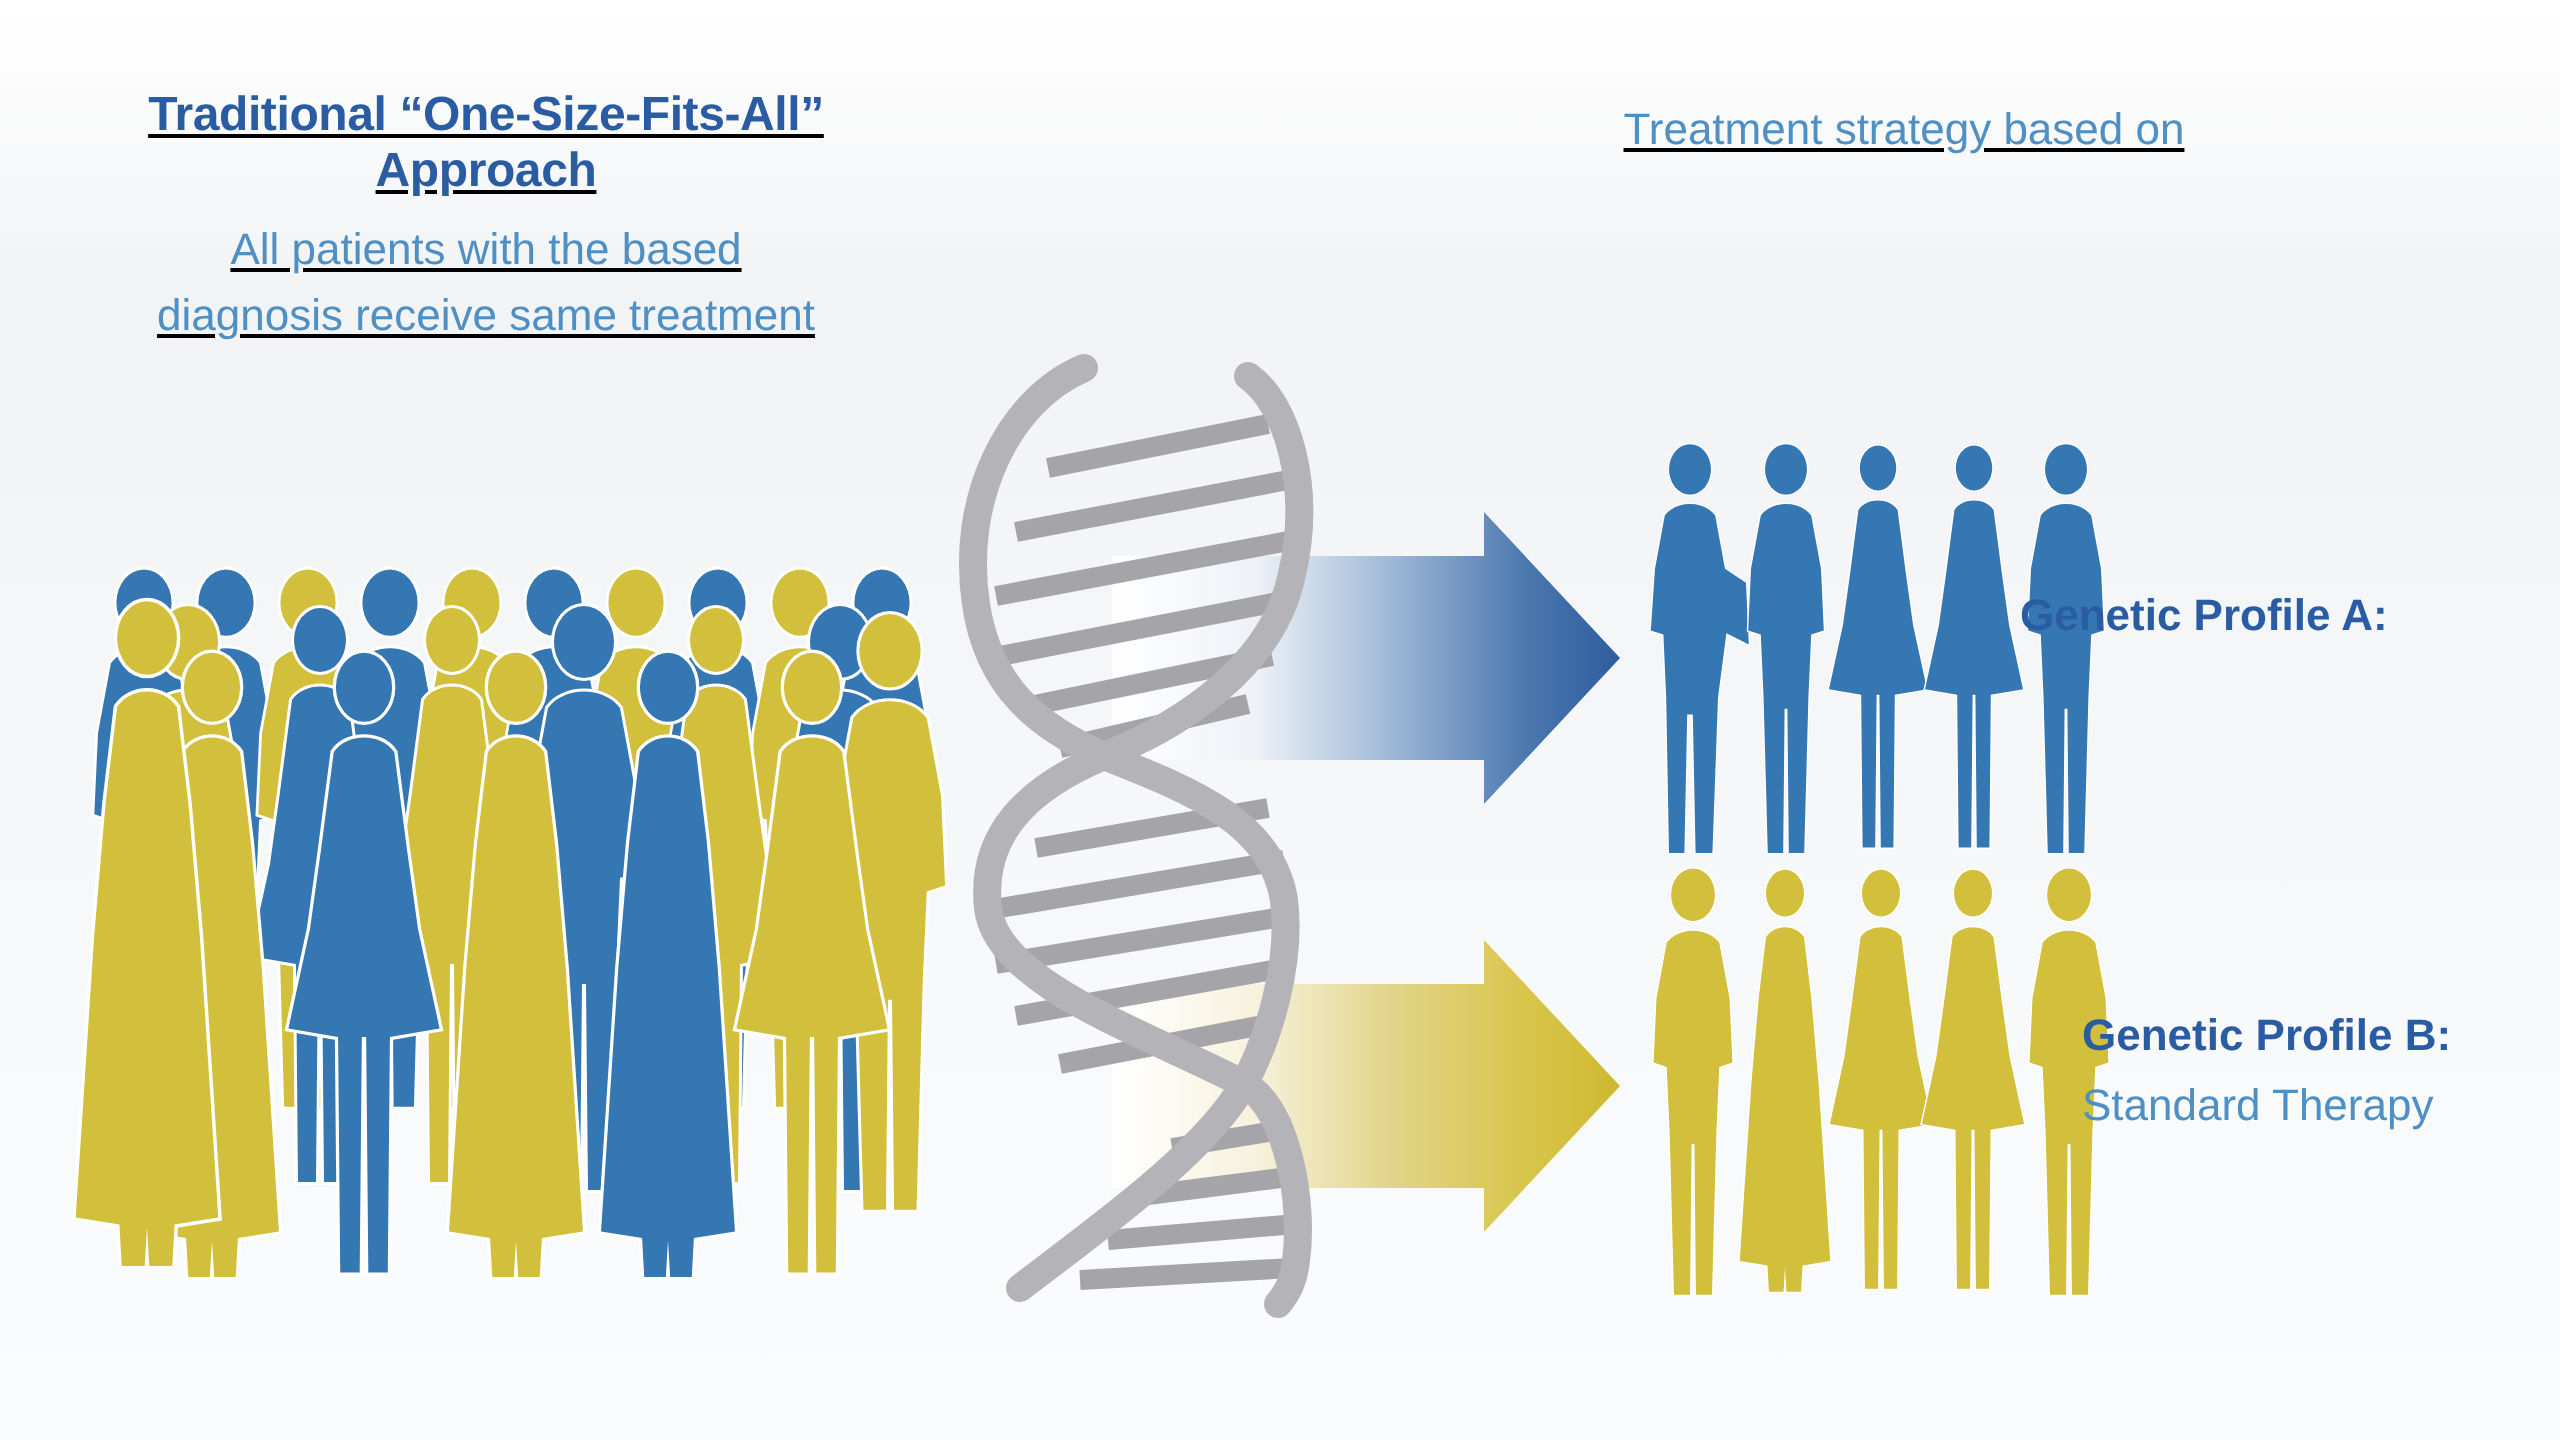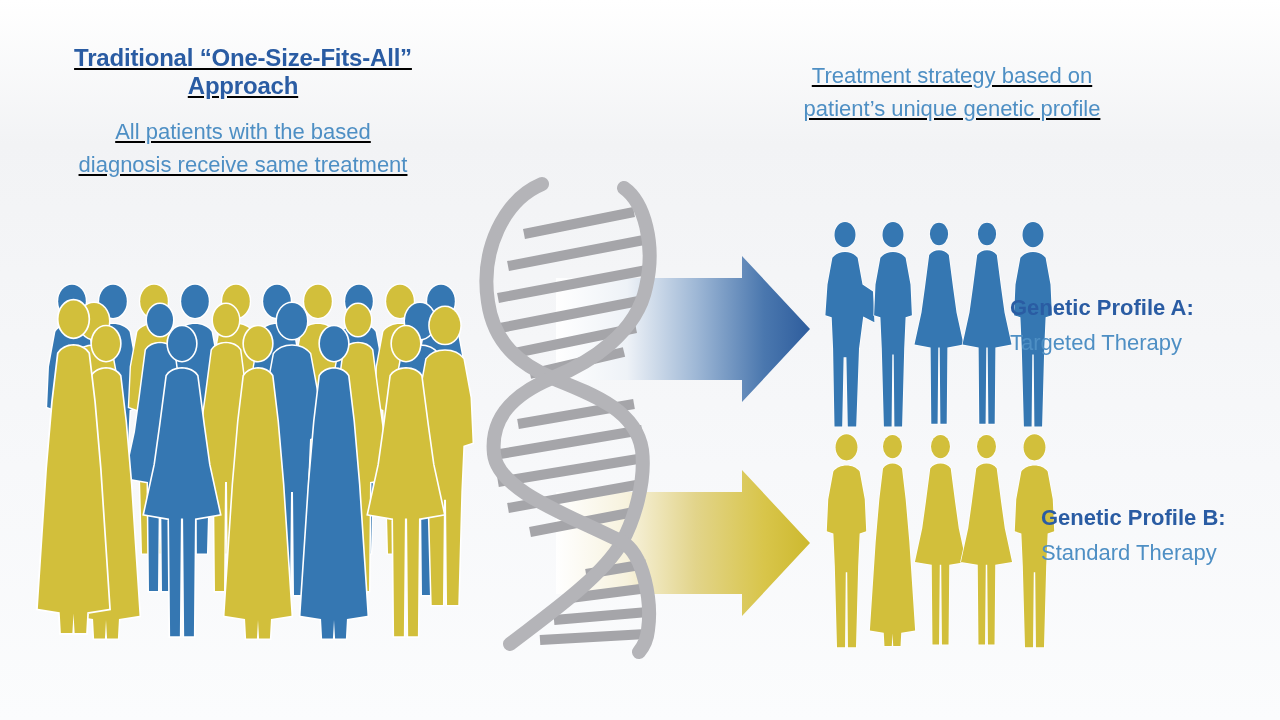--- a/index.html
+++ b/index.html
@@ -30,7 +30,7 @@
     letter-spacing:-0.2px;margin:0 0 8px 0;line-height:28px;
   }
   .panel-head .sub{
-    font-size:22px;color:var(--subtitle-blue);line-height:33px;margin:15px;
+    font-size:22px;color:var(--subtitle-blue);line-height:33px;margin:4px;
   }
   .head-left{left:28px;top:44px;width:430px;}
   .head-right{left:737px;top:44px;width:430px;}

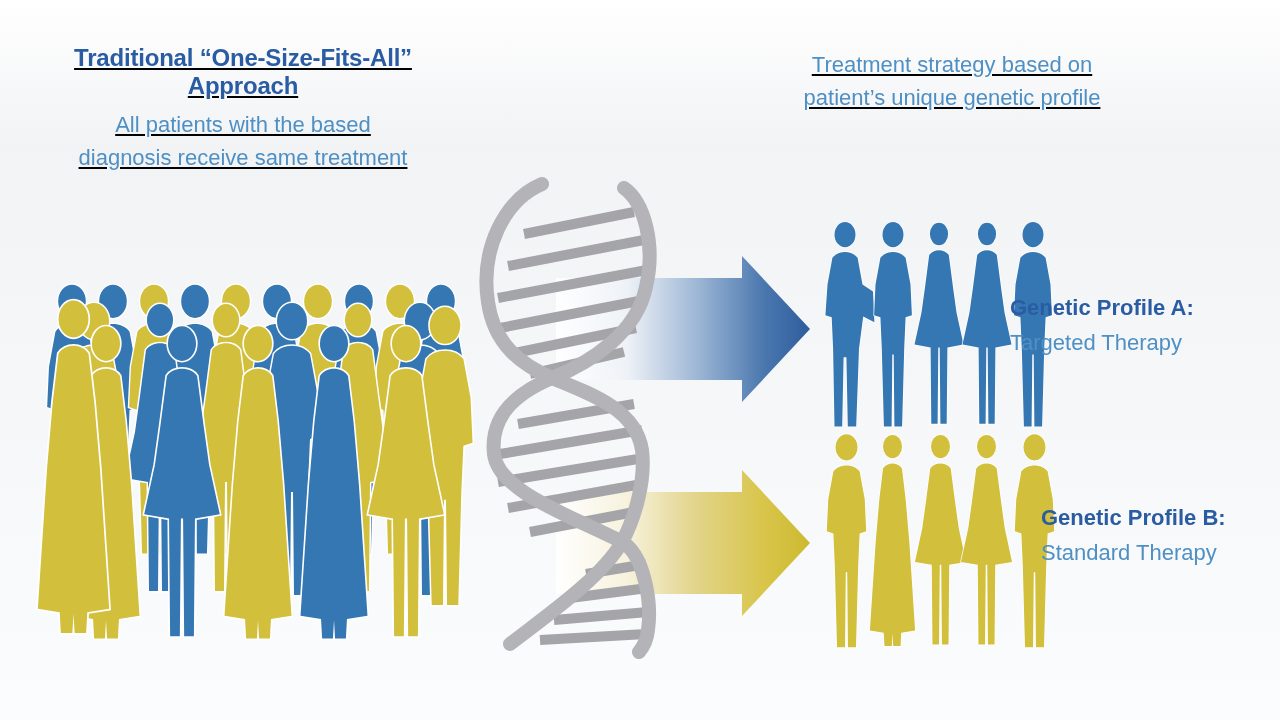--- a/index.html
+++ b/index.html
@@ -104,7 +104,7 @@
 
   <header class="panel-head head-right">
     <p class="sub"><span>Treatment strategy based on</span><br>
-    <span>patient’s unique genetic profile</span></p>
+    </p>
   </header>
 
   <svg class="crowd" viewBox="0 0 424 430">

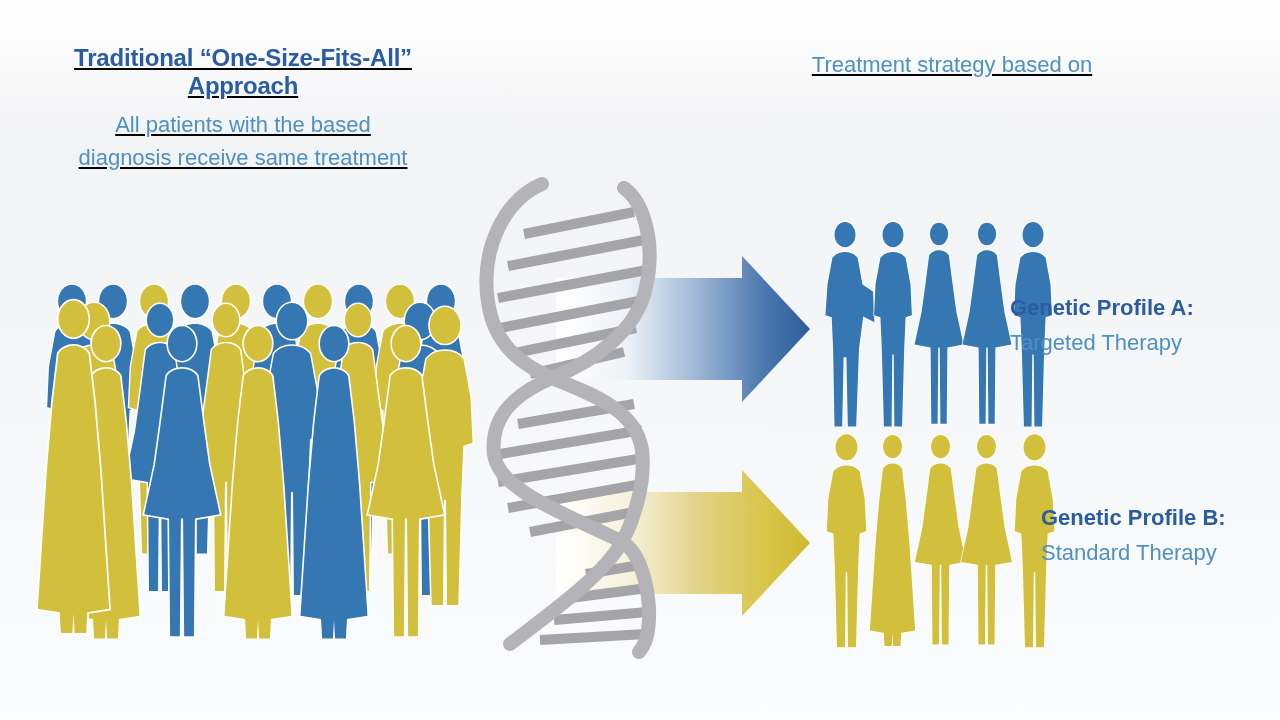--- a/index.html
+++ b/index.html
@@ -188,7 +188,6 @@
 
   <div class="profile-label label-a">
     <div class="name">Genetic Profile A:</div>
-    <div class="therapy">Targeted Therapy</div>
   </div>
   <div class="profile-label label-b">
     <div class="name">Genetic Profile B:</div>

